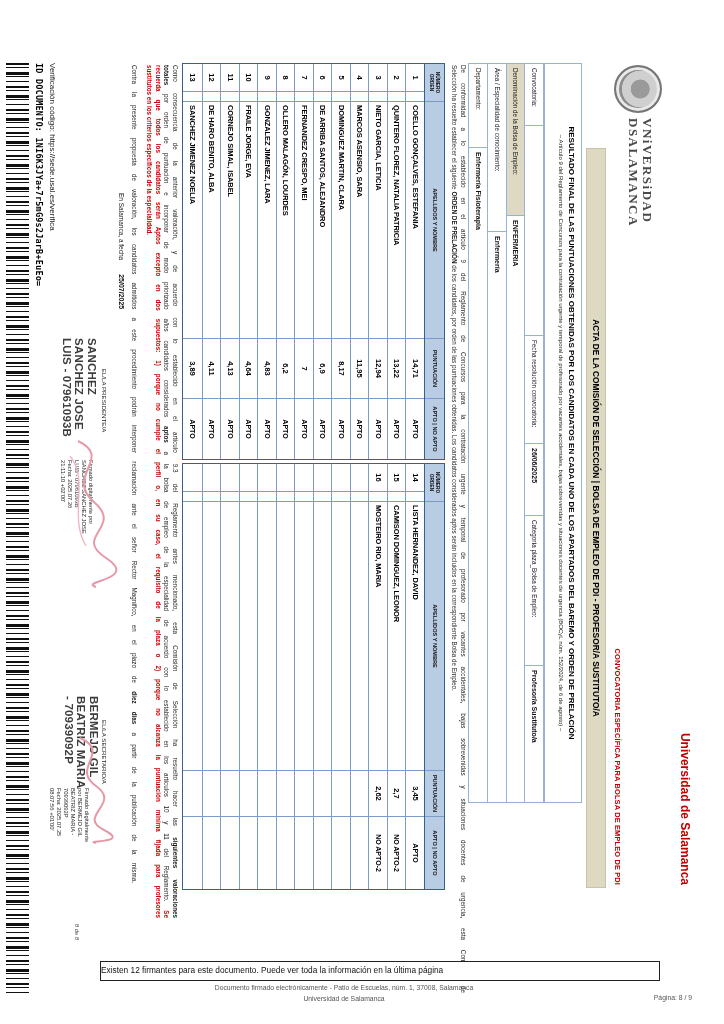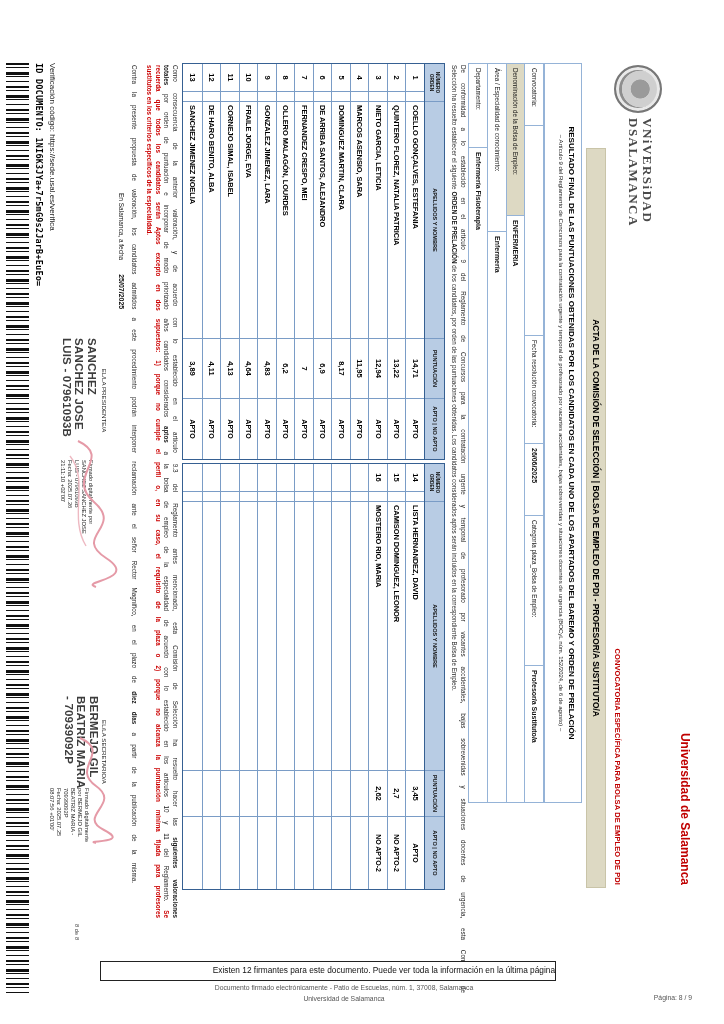--- a/index.html
+++ b/index.html
@@ -78,8 +78,8 @@
                #111 9px 12px,#fff 12px 13px,#111 13px 14px,#fff 14px 18px,#111 18px 19px,#fff 19px 23px);}
   
   .pfoot{position:absolute;z-index:5;}
-  #fbox{left:100px;top:961px;width:456px;height:20px;border:1.5px solid #222;background:#fff;box-sizing:border-box;
-        text-align:right;font-size:8.3px;line-height:17px;color:#111;}
+  #fbox{left:100px;top:961px;width:560px;height:20px;border:1.5px solid #222;background:#fff;box-sizing:border-box;
+        text-align:left;font-size:8.3px;line-height:17px;color:#111;}
   #fline1{left:100px;top:984px;width:488px;text-align:center;font-size:6.8px;color:#555;}
   #fline2{left:100px;top:995px;width:488px;text-align:center;font-size:6.8px;color:#555;}
   #fpage{left:612px;top:994px;width:80px;text-align:right;font-size:6.8px;color:#555;}

